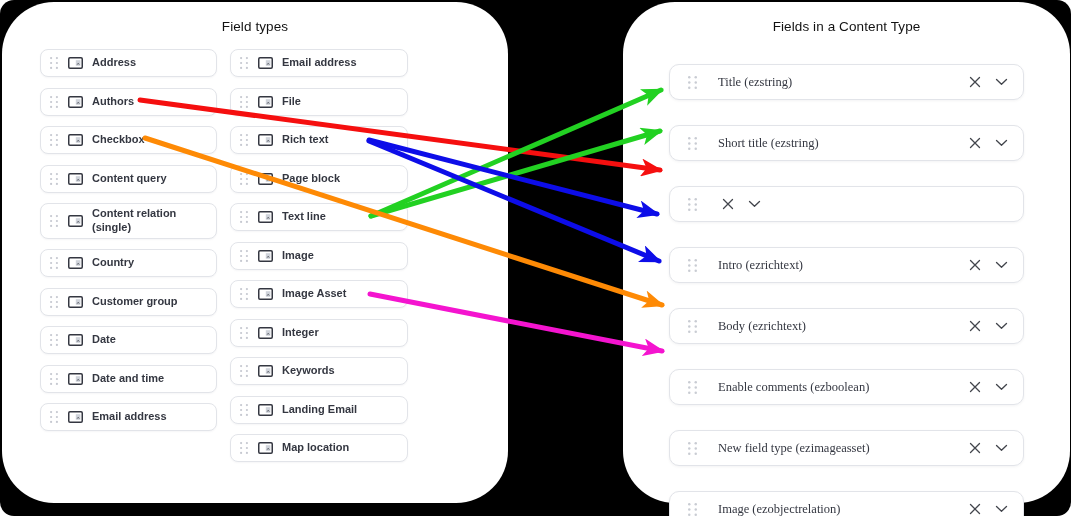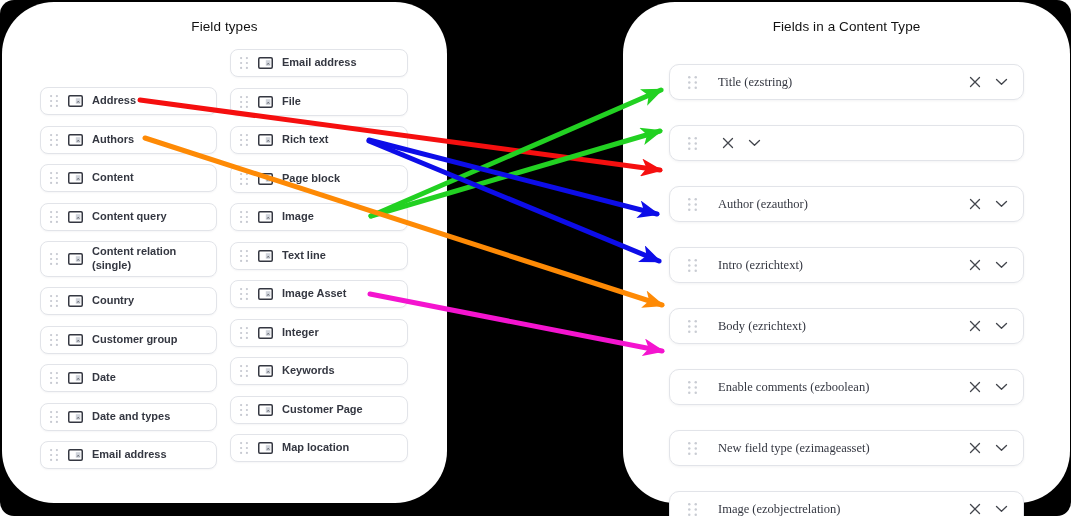--- a/index.html
+++ b/index.html
@@ -7,7 +7,7 @@
   .stage { position: relative; width: 1071px; height: 516px; background: #000000; border-radius: 14px; overflow: hidden; }
 
   .panel { position: absolute; top: 2px; height: 501px; background: #ffffff; border-radius: 52px; }
-  .panel-left  { left: 2px;   width: 445px; }
+  .panel-left  { left: 2px;   width: 506px; }
   .panel-right { left: 623px; width: 447px; }
 
   .panel-title { text-align: center; margin-top: 17px; font-size: 13.5px; color: #121212; letter-spacing: .1px; }

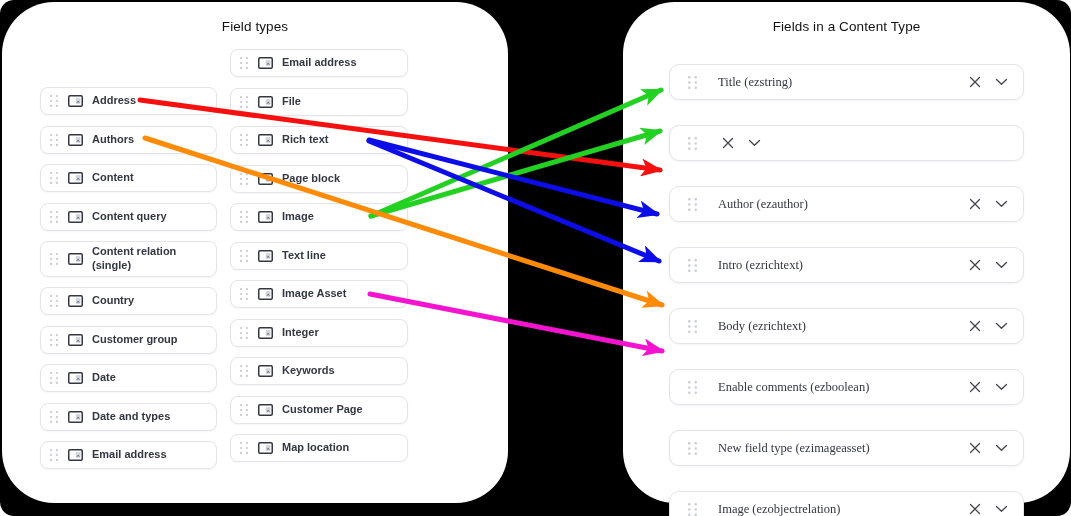--- a/index.html
+++ b/index.html
@@ -15,7 +15,7 @@
   
   .columns { position: absolute; left: 38px; top: 47px; display: flex; gap: 13px; }
   .col { display: flex; flex-direction: column; row-gap: 10.5px; }
-  .col-1 { width: 177px; margin-top: 38px; }
+  .col-1 { width: 177px; }
   .col-2 { width: 178px; }
   .chip {
     min-height: 28px; background: #fff; border: 1px solid #e2e4e9; border-radius: 8px;

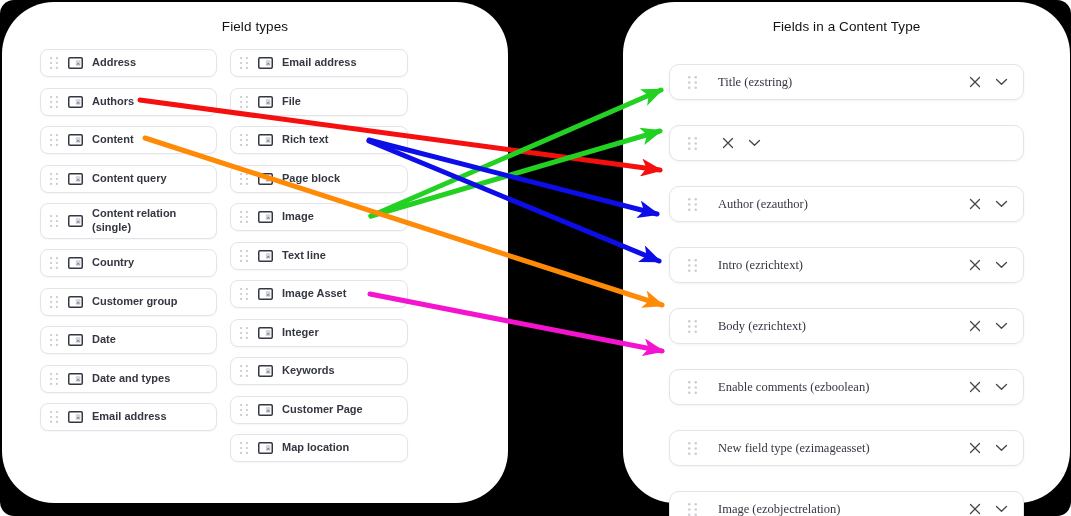--- a/index.html
+++ b/index.html
@@ -107,7 +107,7 @@
                 <path d="M9.2 7.6 q1 -2.6 2 0" stroke="#4b4e57" stroke-width="0.9" fill="none"></path>
               </svg>
             </span>
-            <span class="lbl">Content</span>
+            <span class="lbl">Checkbox</span>
           </div>
           <div class="chip">
             <span class="grip">

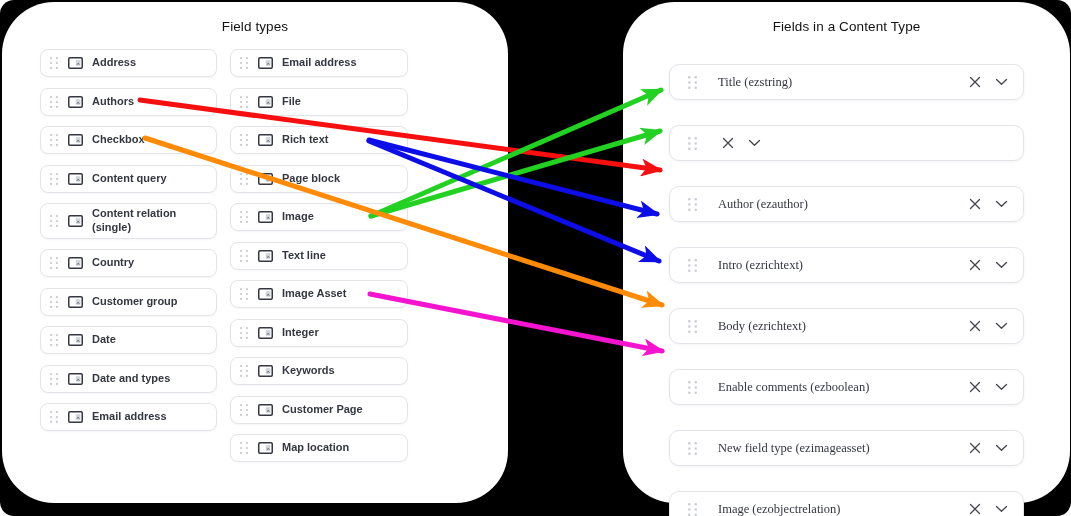--- a/index.html
+++ b/index.html
@@ -512,6 +512,7 @@
               <circle cx="7.75" cy="11.75" r="1.25" fill="#c9ccd3"></circle>
             </svg>
           </span>
+          <span class="lbl">Short title (ezstring)</span>
           <button class="icon-btn">
             <svg width="12" height="12" viewBox="0 0 12 12">
               <path d="M1.5 1.5 L10.5 10.5 M10.5 1.5 L1.5 10.5" stroke="#42454c" stroke-width="1.3" stroke-linecap="round"></path>

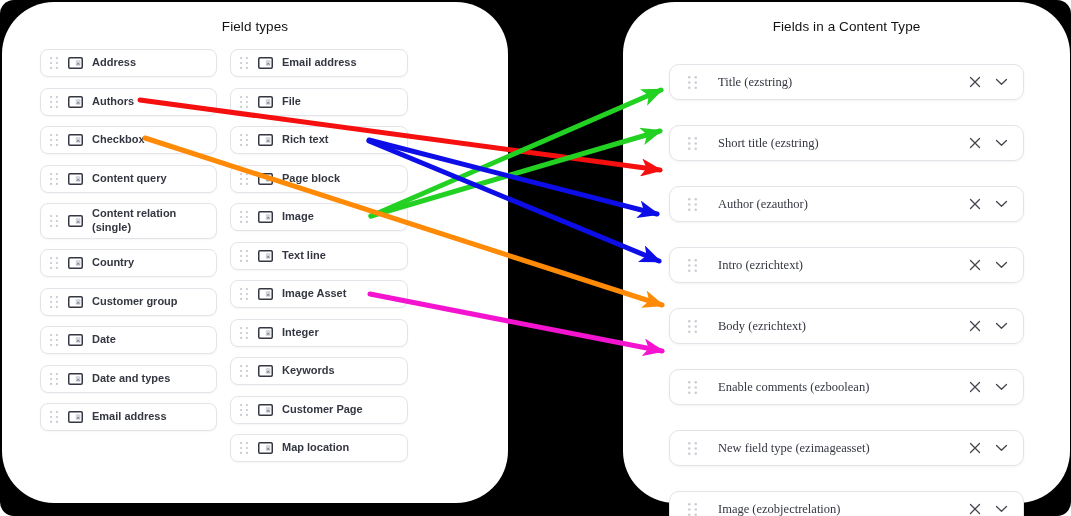--- a/index.html
+++ b/index.html
@@ -535,7 +535,6 @@
               <circle cx="7.75" cy="11.75" r="1.25" fill="#c9ccd3"></circle>
             </svg>
           </span>
-          <span class="lbl">Author (ezauthor)</span>
           <button class="icon-btn">
             <svg width="12" height="12" viewBox="0 0 12 12">
               <path d="M1.5 1.5 L10.5 10.5 M10.5 1.5 L1.5 10.5" stroke="#42454c" stroke-width="1.3" stroke-linecap="round"></path>

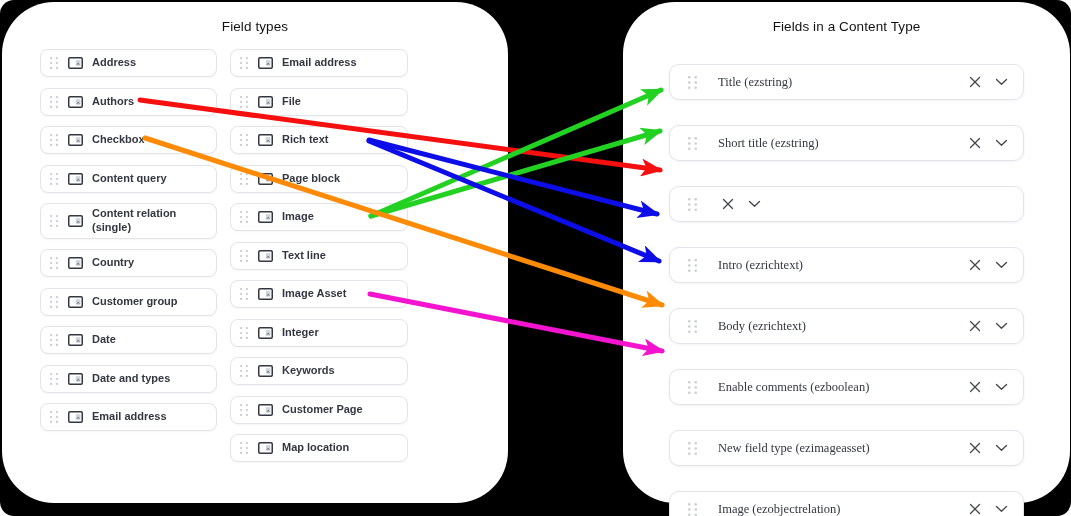--- a/index.html
+++ b/index.html
@@ -349,27 +349,27 @@
                 <path d="M9.2 7.6 q1 -2.6 2 0" stroke="#4b4e57" stroke-width="0.9" fill="none"></path>
               </svg>
             </span>
+            <span class="lbl">Text line</span>
+          </div>
+          <div class="chip">
+            <span class="grip">
+              <svg width="8" height="12" viewBox="0 0 8 12">
+                <circle cx="1.1" cy="1.1" r="1.1" fill="#c6c9d1"></circle>
+                <circle cx="6.9" cy="1.1" r="1.1" fill="#c6c9d1"></circle>
+                <circle cx="1.1" cy="6" r="1.1" fill="#c6c9d1"></circle>
+                <circle cx="6.9" cy="6" r="1.1" fill="#c6c9d1"></circle>
+                <circle cx="1.1" cy="10.9" r="1.1" fill="#c6c9d1"></circle>
+                <circle cx="6.9" cy="10.9" r="1.1" fill="#c6c9d1"></circle>
+              </svg>
+            </span>
+            <span class="ficon">
+              <svg width="15" height="12" viewBox="0 0 15 12">
+                <rect x="0.75" y="0.75" width="13.5" height="10.5" rx="1.2" fill="#ffffff" stroke="#343741" stroke-width="1.5"></rect>
+                <rect x="7.8" y="3.2" width="4.6" height="5.6" fill="#cfd3da"></rect>
+                <path d="M9.2 7.6 q1 -2.6 2 0" stroke="#4b4e57" stroke-width="0.9" fill="none"></path>
+              </svg>
+            </span>
             <span class="lbl">Image</span>
-          </div>
-          <div class="chip">
-            <span class="grip">
-              <svg width="8" height="12" viewBox="0 0 8 12">
-                <circle cx="1.1" cy="1.1" r="1.1" fill="#c6c9d1"></circle>
-                <circle cx="6.9" cy="1.1" r="1.1" fill="#c6c9d1"></circle>
-                <circle cx="1.1" cy="6" r="1.1" fill="#c6c9d1"></circle>
-                <circle cx="6.9" cy="6" r="1.1" fill="#c6c9d1"></circle>
-                <circle cx="1.1" cy="10.9" r="1.1" fill="#c6c9d1"></circle>
-                <circle cx="6.9" cy="10.9" r="1.1" fill="#c6c9d1"></circle>
-              </svg>
-            </span>
-            <span class="ficon">
-              <svg width="15" height="12" viewBox="0 0 15 12">
-                <rect x="0.75" y="0.75" width="13.5" height="10.5" rx="1.2" fill="#ffffff" stroke="#343741" stroke-width="1.5"></rect>
-                <rect x="7.8" y="3.2" width="4.6" height="5.6" fill="#cfd3da"></rect>
-                <path d="M9.2 7.6 q1 -2.6 2 0" stroke="#4b4e57" stroke-width="0.9" fill="none"></path>
-              </svg>
-            </span>
-            <span class="lbl">Text line</span>
           </div>
           <div class="chip">
             <span class="grip">

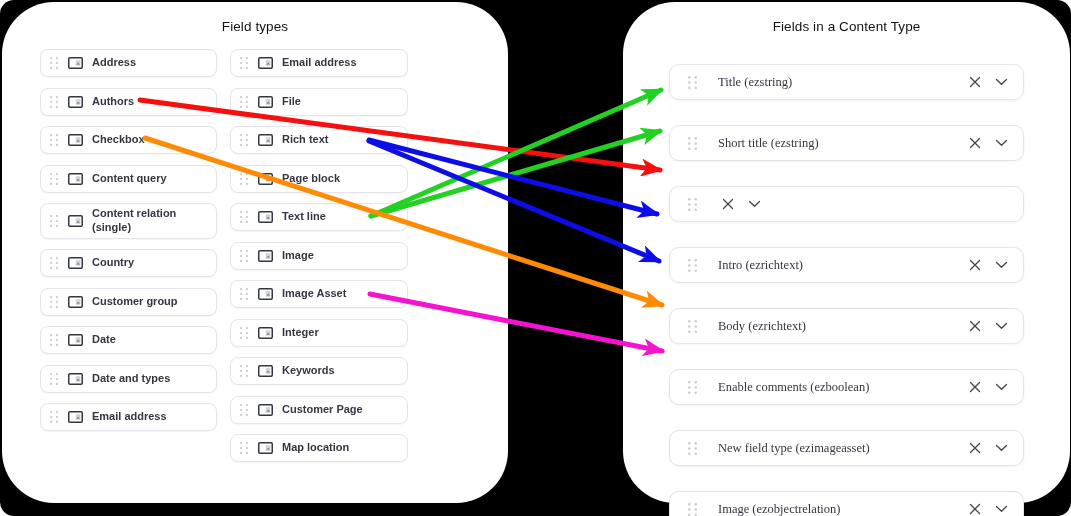--- a/index.html
+++ b/index.html
@@ -227,7 +227,7 @@
                 <path d="M9.2 7.6 q1 -2.6 2 0" stroke="#4b4e57" stroke-width="0.9" fill="none"></path>
               </svg>
             </span>
-            <span class="lbl">Date and types</span>
+            <span class="lbl">Date and time</span>
           </div>
           <div class="chip">
             <span class="grip">

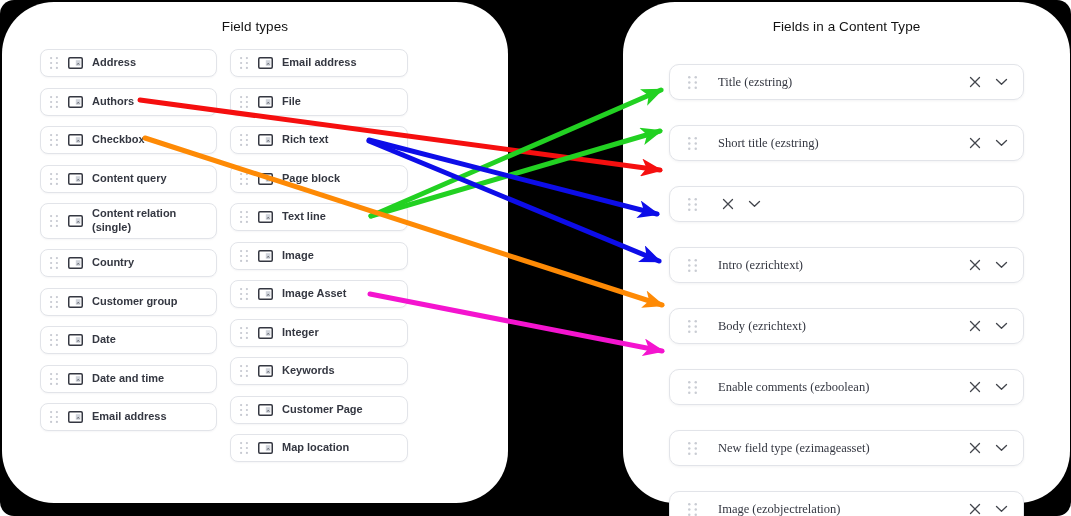--- a/index.html
+++ b/index.html
@@ -449,7 +449,7 @@
                 <path d="M9.2 7.6 q1 -2.6 2 0" stroke="#4b4e57" stroke-width="0.9" fill="none"></path>
               </svg>
             </span>
-            <span class="lbl">Customer Page</span>
+            <span class="lbl">Landing Email</span>
           </div>
           <div class="chip">
             <span class="grip">

